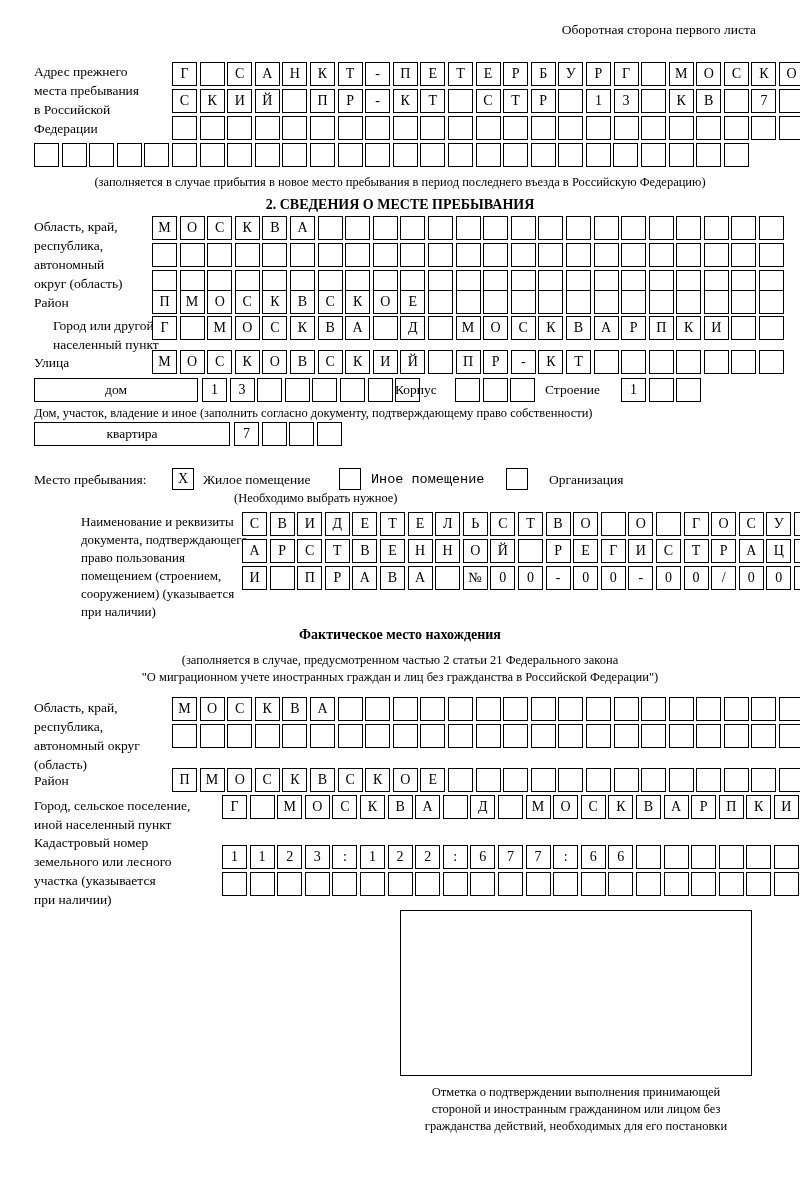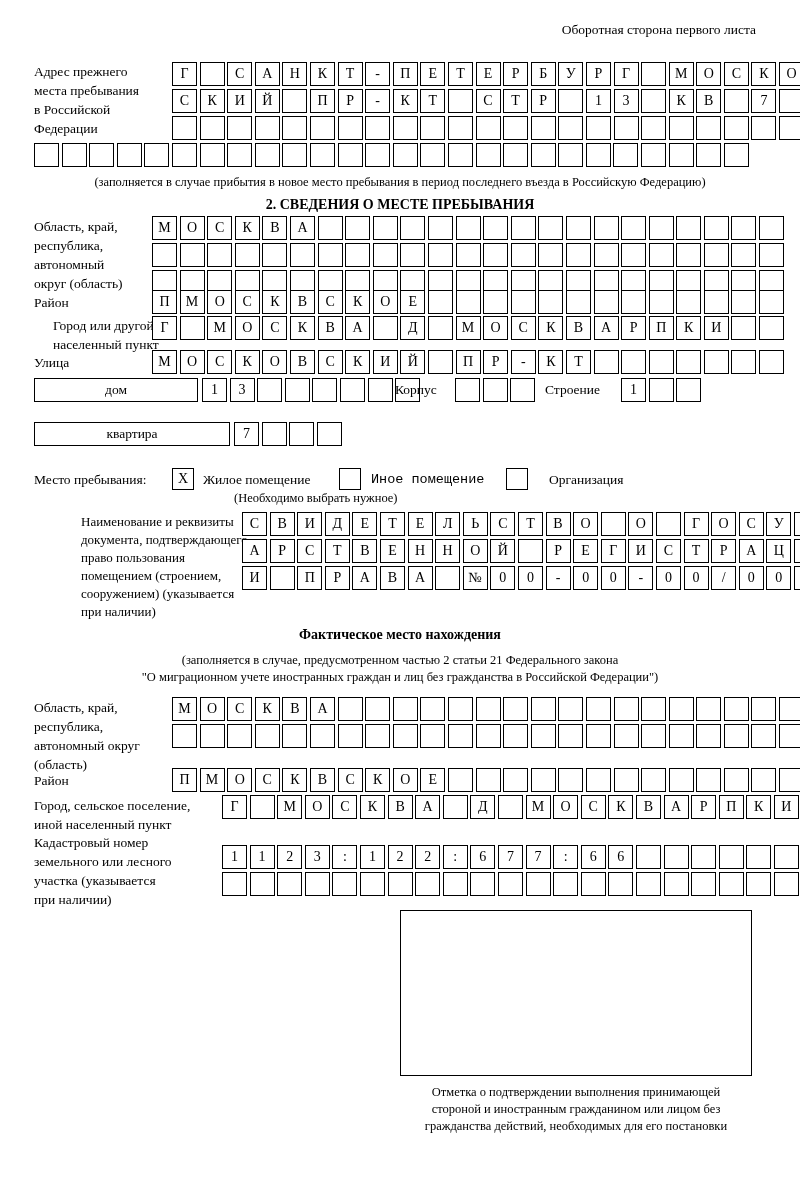--- a/index.html
+++ b/index.html
@@ -405,6 +405,7 @@
       <div class="cell"></div>
     </div>
 
+  <div class="lbl small" style="left:34px; top:404px;">Дом, участок, владение и иное (заполнить согласно документу, подтверждающему право собственности)</div>
 
   <div class="wide-label-box" style="left:34px; top:422px; width:196px;text-align:center;">квартира</div>
   <div class="boxrow" id="s2-flat" style="left:234px; top:422px;">

